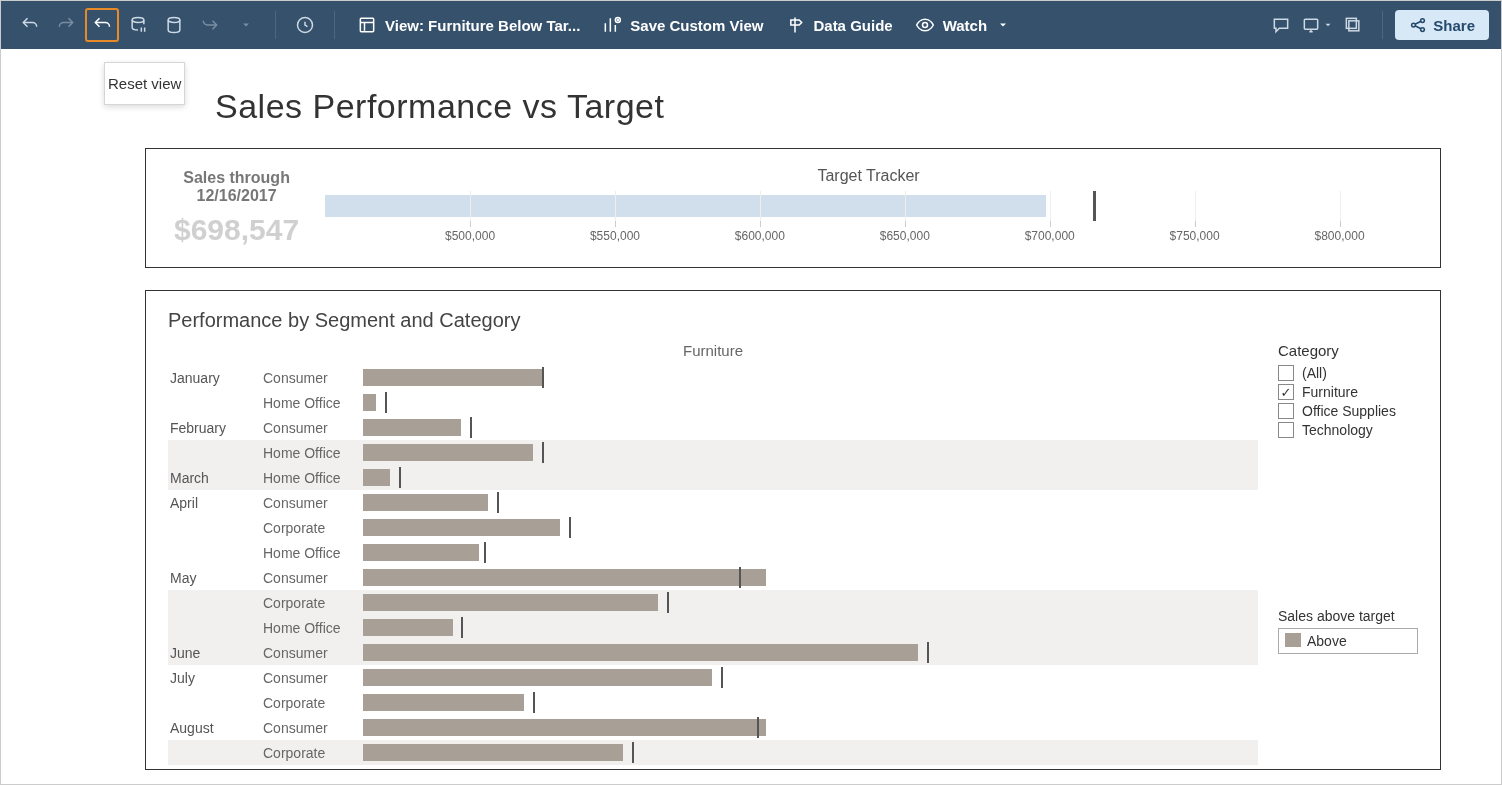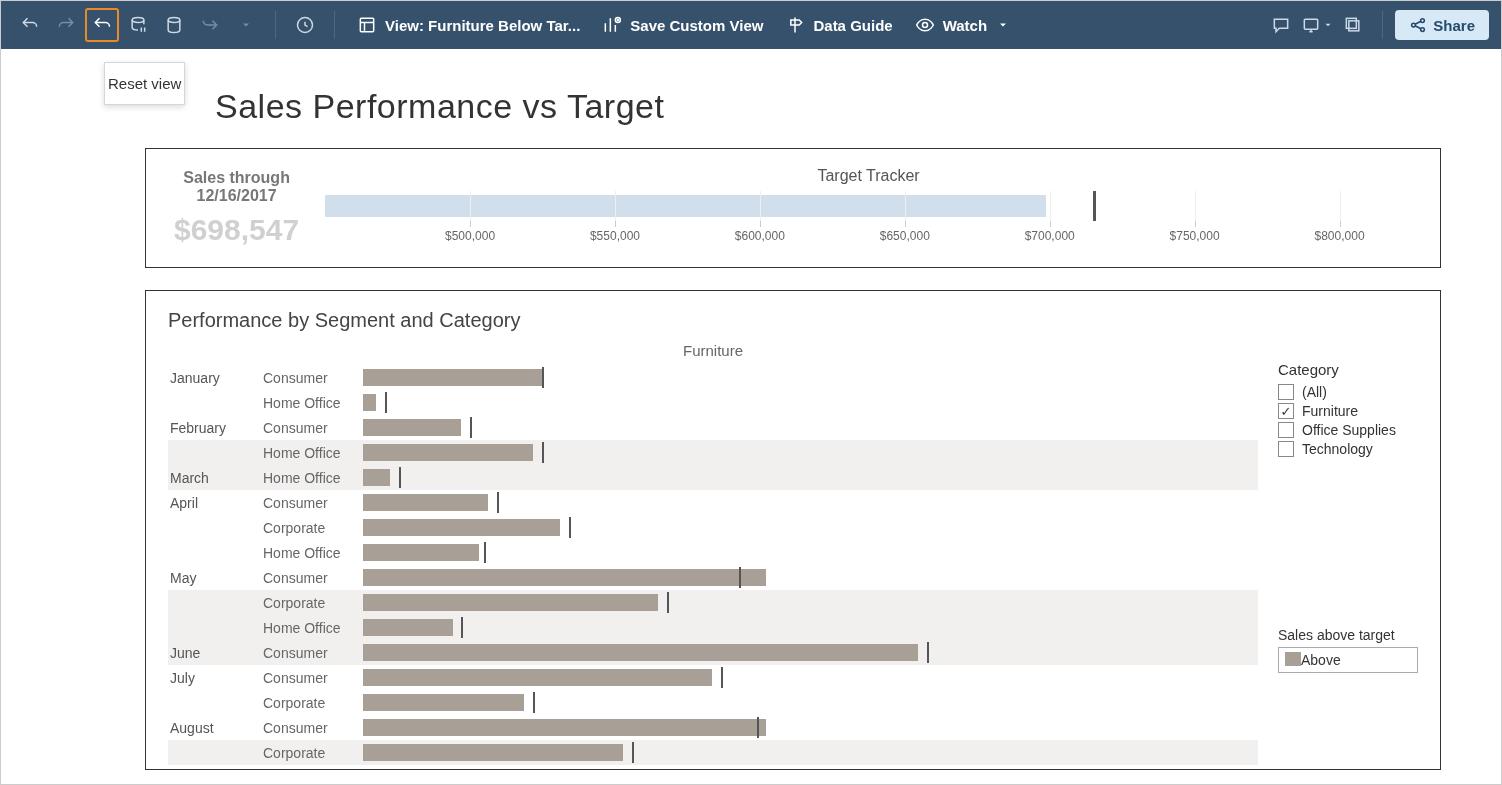--- a/index.html
+++ b/index.html
@@ -62,7 +62,7 @@
   .hbar{ position:absolute; top:4px; height:17px; background:#a8a096;}
   .hmark{ position:absolute; top:2px; height:21px; width:2px; background:#555;}
   
-  .perf-side{ width:160px; padding-left:20px; font-size:14px; color:#333;margin-top:19px;}
+  .perf-side{ width:160px; padding-left:20px; font-size:14px; color:#333;}
   .filter-title{ font-size:15px; margin-bottom:6px;}
   .cb-row{ display:flex; align-items:center; gap:8px; margin:3px 0; cursor:pointer;}
   .cb{ width:16px; height:16px; border:1.5px solid #888; display:flex; align-items:center;justify-content:center; font-size:13px; color:#333;}

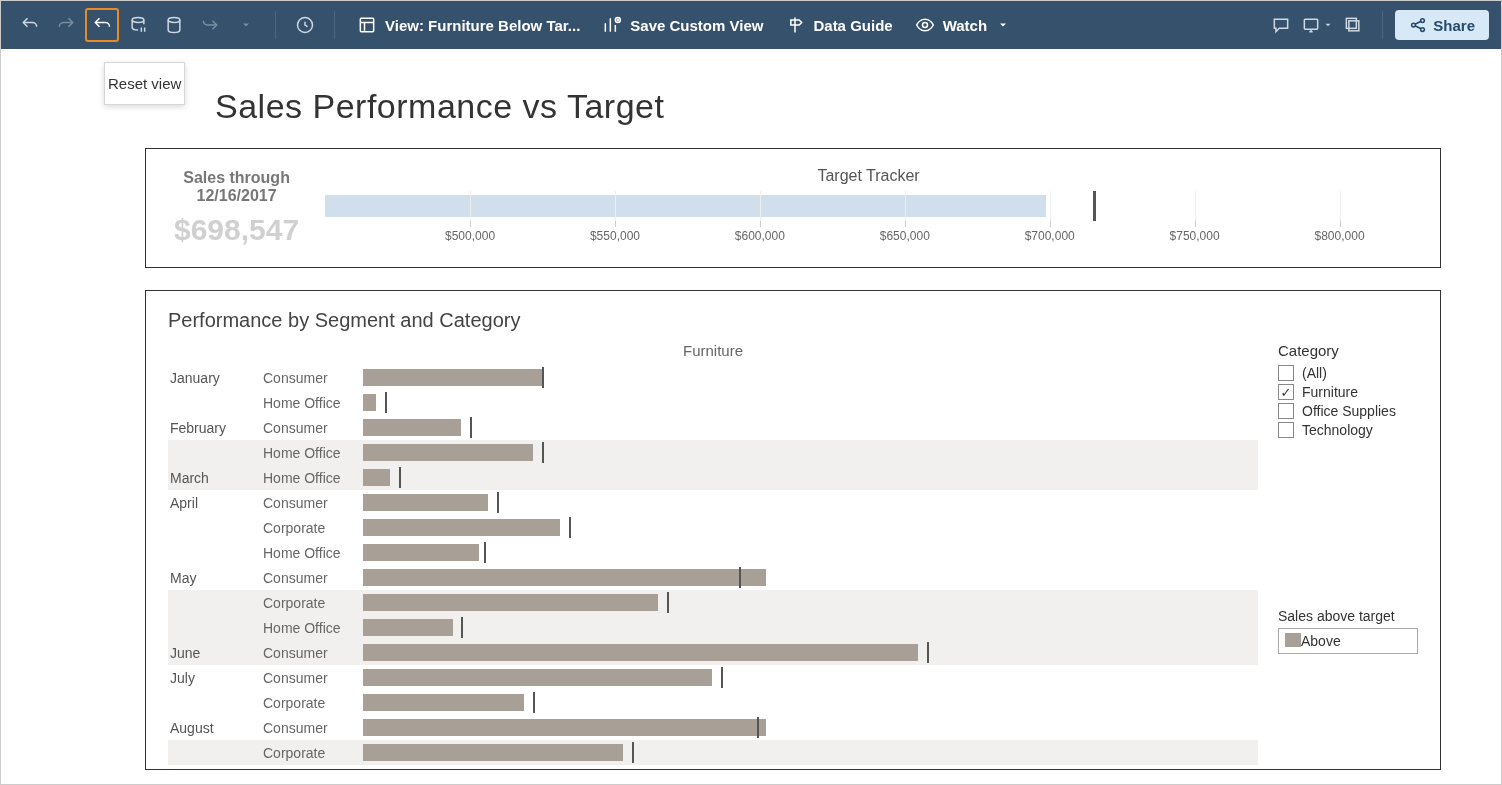--- a/index.html
+++ b/index.html
@@ -67,7 +67,7 @@
   .cb-row{ display:flex; align-items:center; gap:8px; margin:3px 0; cursor:pointer;}
   .cb{ width:16px; height:16px; border:1.5px solid #888; display:flex; align-items:center;justify-content:center; font-size:13px; color:#333;}
   .legend-title{ margin-top:170px; font-size:14px;}
-  .legend-box{ border:1px solid #aaa; padding:4px 6px; display:flex; margin-top:4px;}
+  .legend-box{ border:1px solid #aaa; padding:4px 6px; display:flex; gap:6px; margin-top:4px;}
   .legend-sw{ width:16px; height:14px; background:#a8a096;}
 </style>
 </head>

